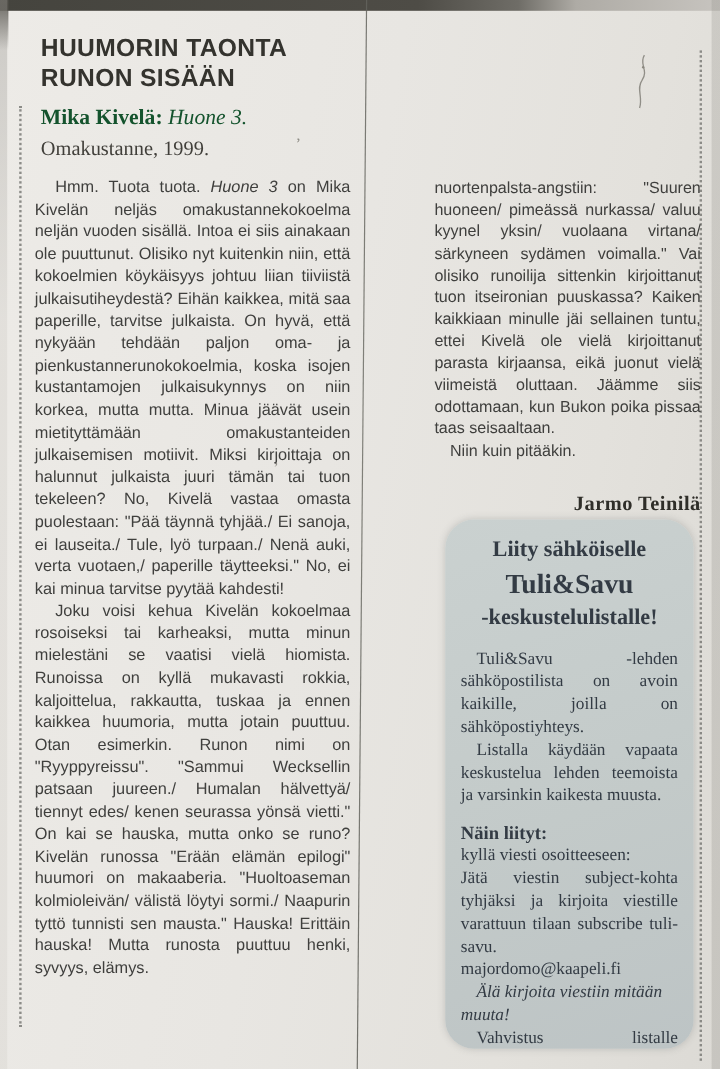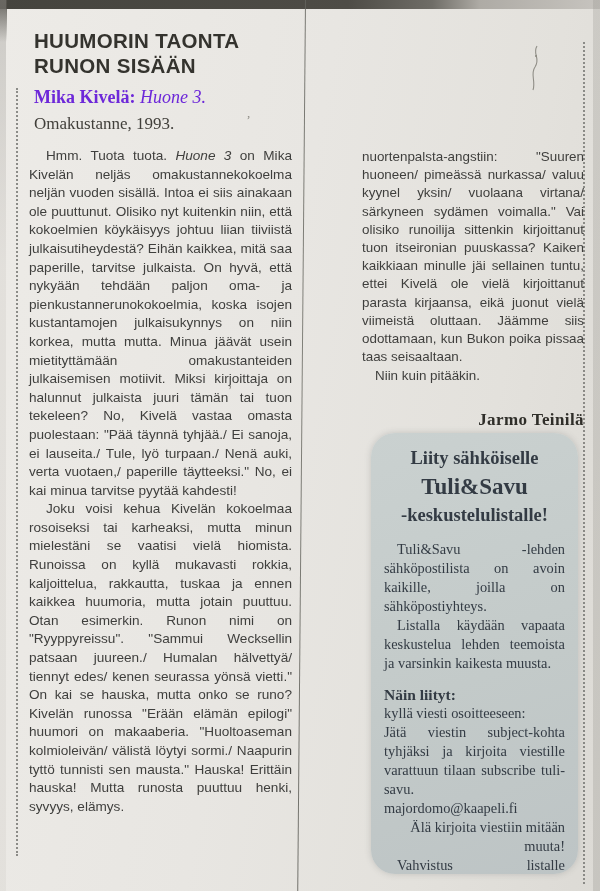--- a/index.html
+++ b/index.html
@@ -30,7 +30,7 @@
   
   .header{position:absolute;left:34px;top:28px;width:272px;color:#34332e;}
   .title{font-size:20.5px;font-weight:bold;line-height:25px;letter-spacing:.3px;}
-  .byline{margin-top:9px;font-family:"Liberation Serif",serif;font-size:18px;color:#6d28d9;}
+  .byline{margin-top:9px;font-family:"Liberation Serif",serif;font-size:18px;color:#14532d;}
   .byline .name{font-weight:bold;}
   .byline .book{font-style:italic;}
   .publisher{margin-top:6px;font-family:"Liberation Serif",serif;font-size:17px;color:#413f3a;}

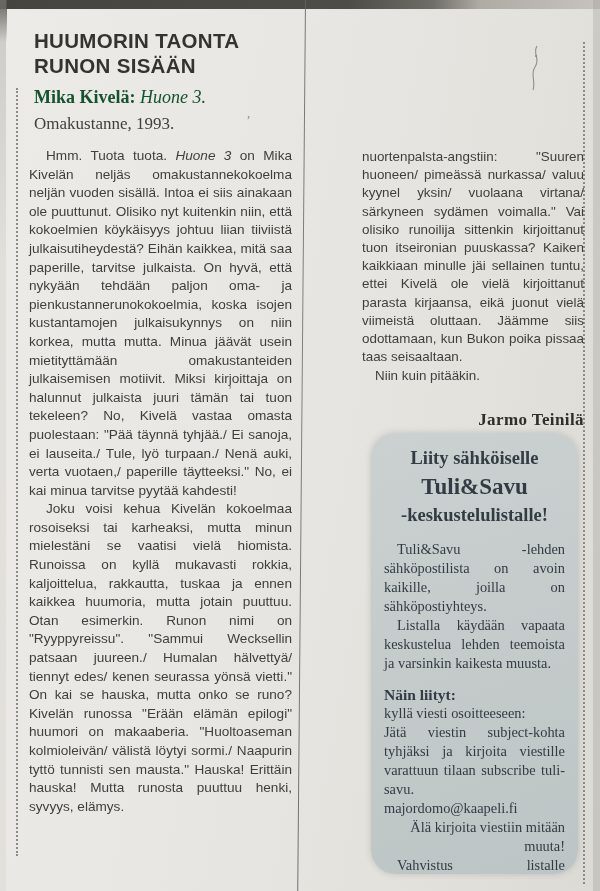--- a/index.html
+++ b/index.html
@@ -90,7 +90,7 @@
       <span class="name">Mika Kivelä:</span>
       <span class="book">Huone 3.</span>
     </div>
-    <div class="publisher">Omakustanne, 1993.</div>
+    <div class="publisher">Omakustanne, 1999.</div>
   </div>
 
   <div class="col-left body-text">

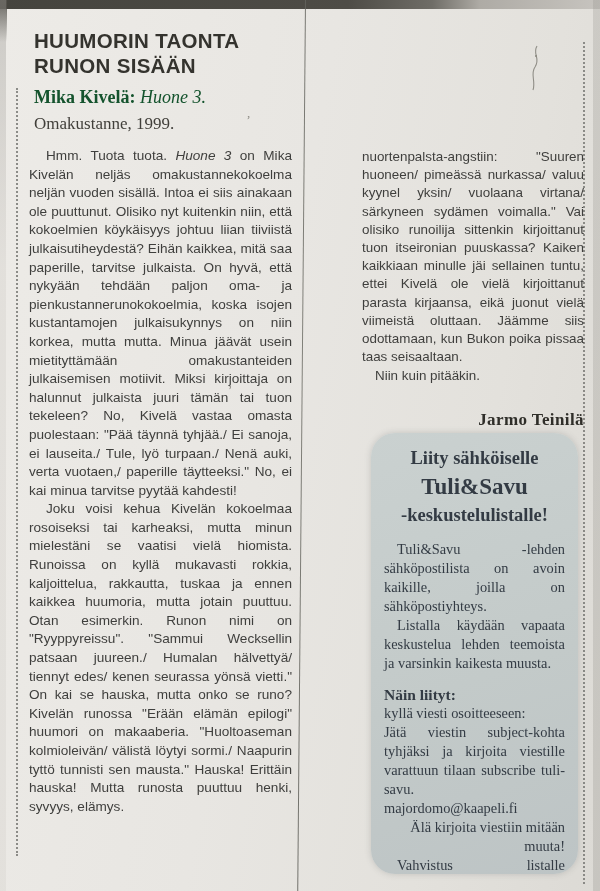--- a/index.html
+++ b/index.html
@@ -60,7 +60,7 @@
   .promo p.ind{text-indent:13px;}
   .promo .gap-l{margin-top:14px;}
   .promo .how{font-weight:bold;font-size:15.5px;margin-top:13px;}
-  .promo .warn{text-indent:13px;text-align:right;}
+  .promo .warn{font-style:italic;text-indent:13px;text-align:left;}
 </style>
 </head>
 <body>

